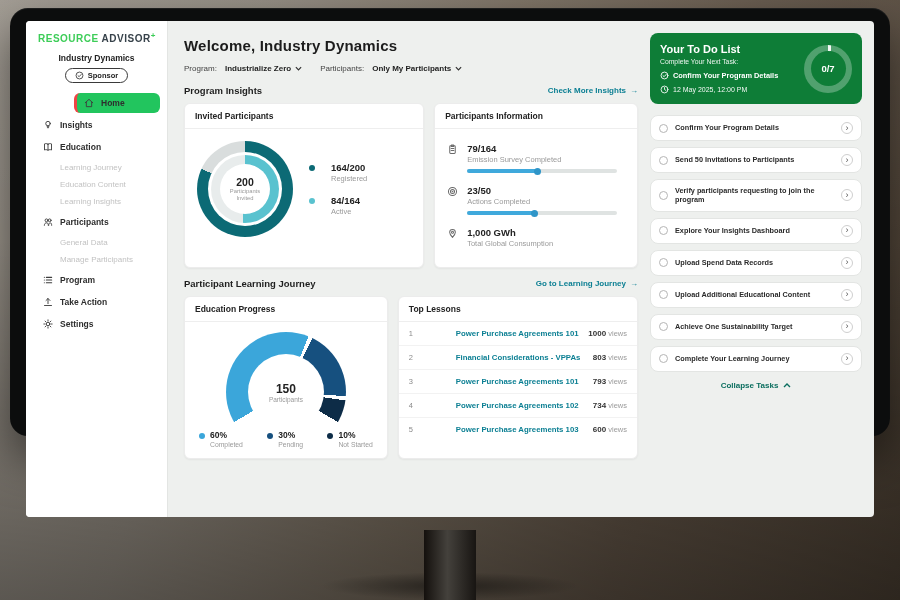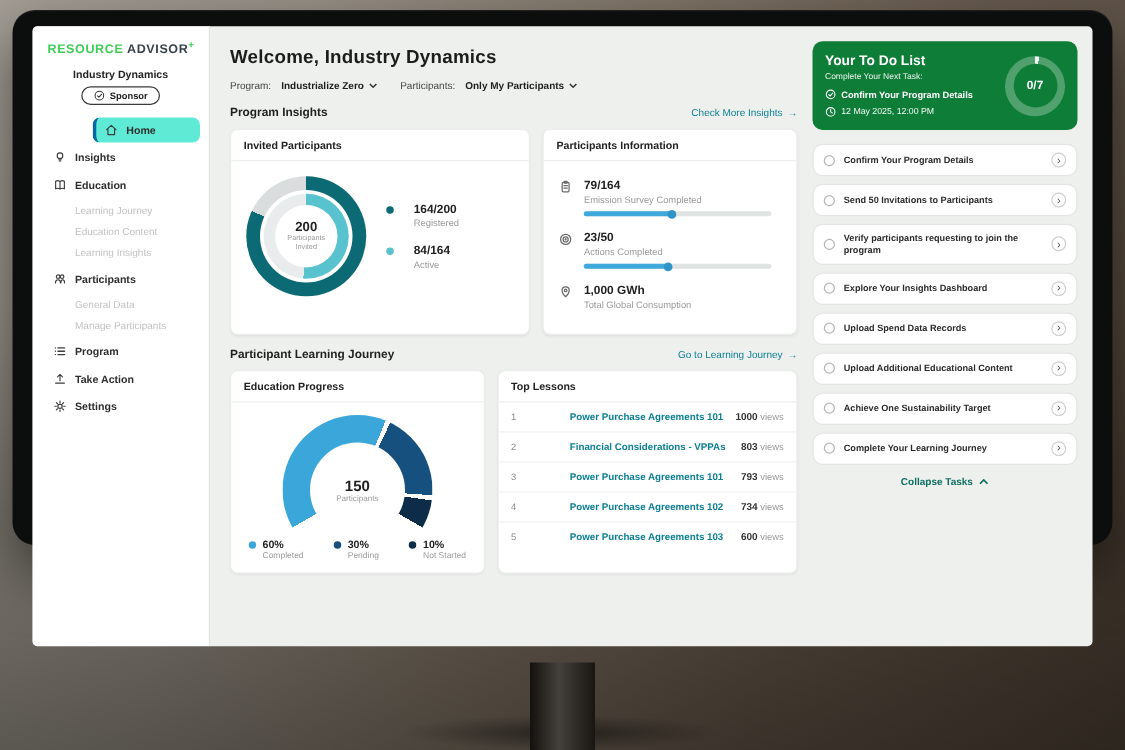--- a/index.html
+++ b/index.html
@@ -44,7 +44,7 @@
   .f-select svg { width:7px; height:5px; stroke:#333; fill:none; stroke-width:1.4; }
   .sec-row { display:flex; justify-content:space-between; align-items:center; margin:6px 0 7px; }
   .sec-title { font-size:9.5px; font-weight:bold; color:#1f1f1f; }
-  .sec-link { font-size:8px; font-weight:normal; color:#0b7f93; display:flex; gap:4px; align-items:center;
+  .sec-link { font-size:8px; font-weight:bold; color:#0b7f93; display:flex; gap:4px; align-items:center;
     text-decoration:none; cursor:pointer; }
   .card-row { display:flex; gap:10px; margin-bottom:10px; align-items:stretch; }
   .card { background:#fff; border-radius:6px; border:1px solid #ececec; box-shadow:0 1px 2px rgba(0,0,0,.05); }

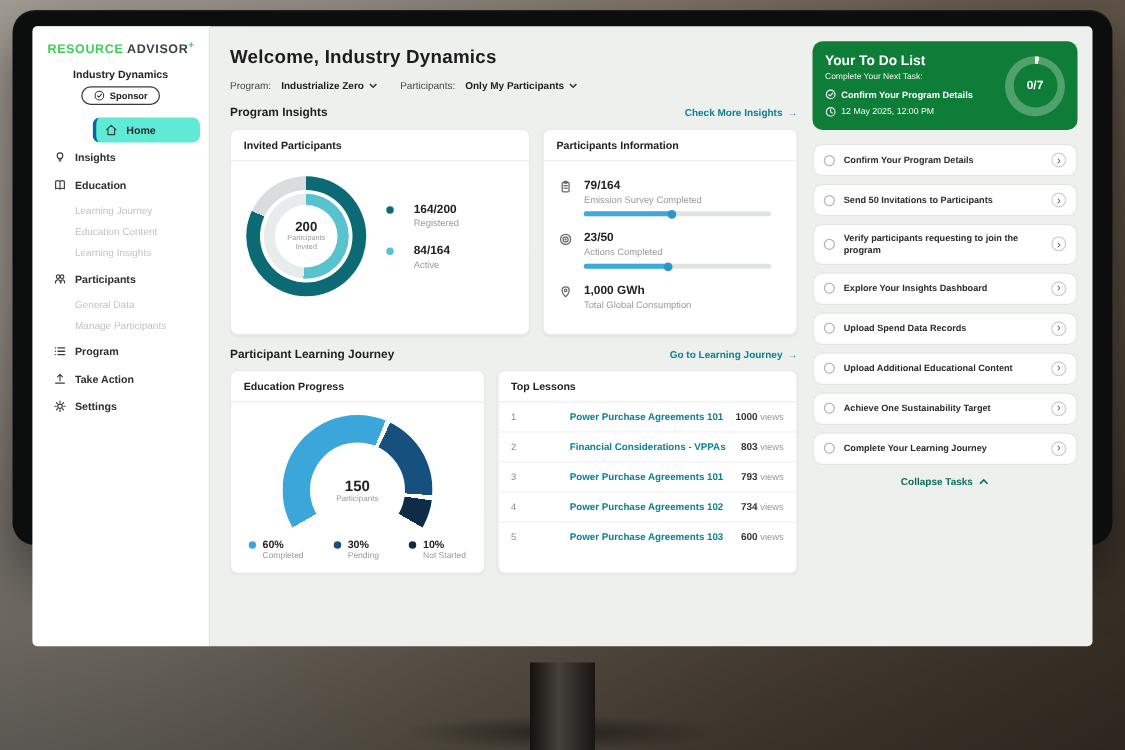--- a/index.html
+++ b/index.html
@@ -28,7 +28,7 @@
     color:#222; background:#fff; cursor:pointer; }
   .nav-item { display:flex; align-items:center; gap:7px; padding:5px 10px; font-size:8.5px; font-weight:bold;
     color:#2e2e2e; margin:2px 7px; border-radius:6px; cursor:pointer; }
-  .nav-item.active { background:#5eead4; border-left:3px solid #0369a1; padding-left:7px;margin-left:48px; }
+  .nav-item.active { background:#22c55e; border-left:3px solid #ef4444; padding-left:7px;margin-left:48px; }
   .nav-item svg { width:10px; height:10px; display:block; stroke:#3c3c3c; fill:none; stroke-width:1.1;
     stroke-linecap:round; stroke-linejoin:round; }
   .nav-sub { padding:4px 10px 4px 34px; font-size:8px; color:#c2c2c2; cursor:pointer; }

